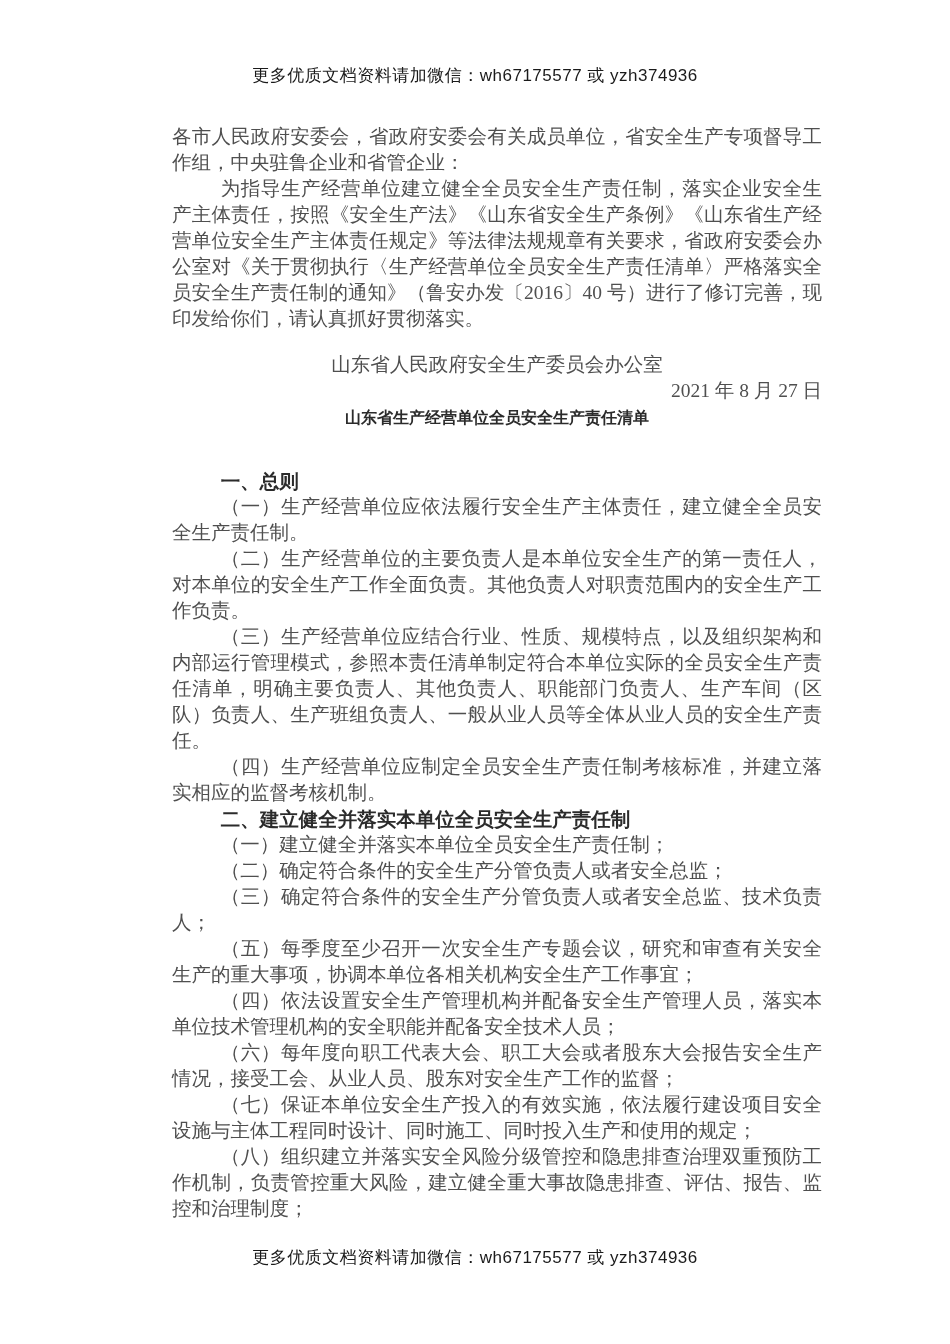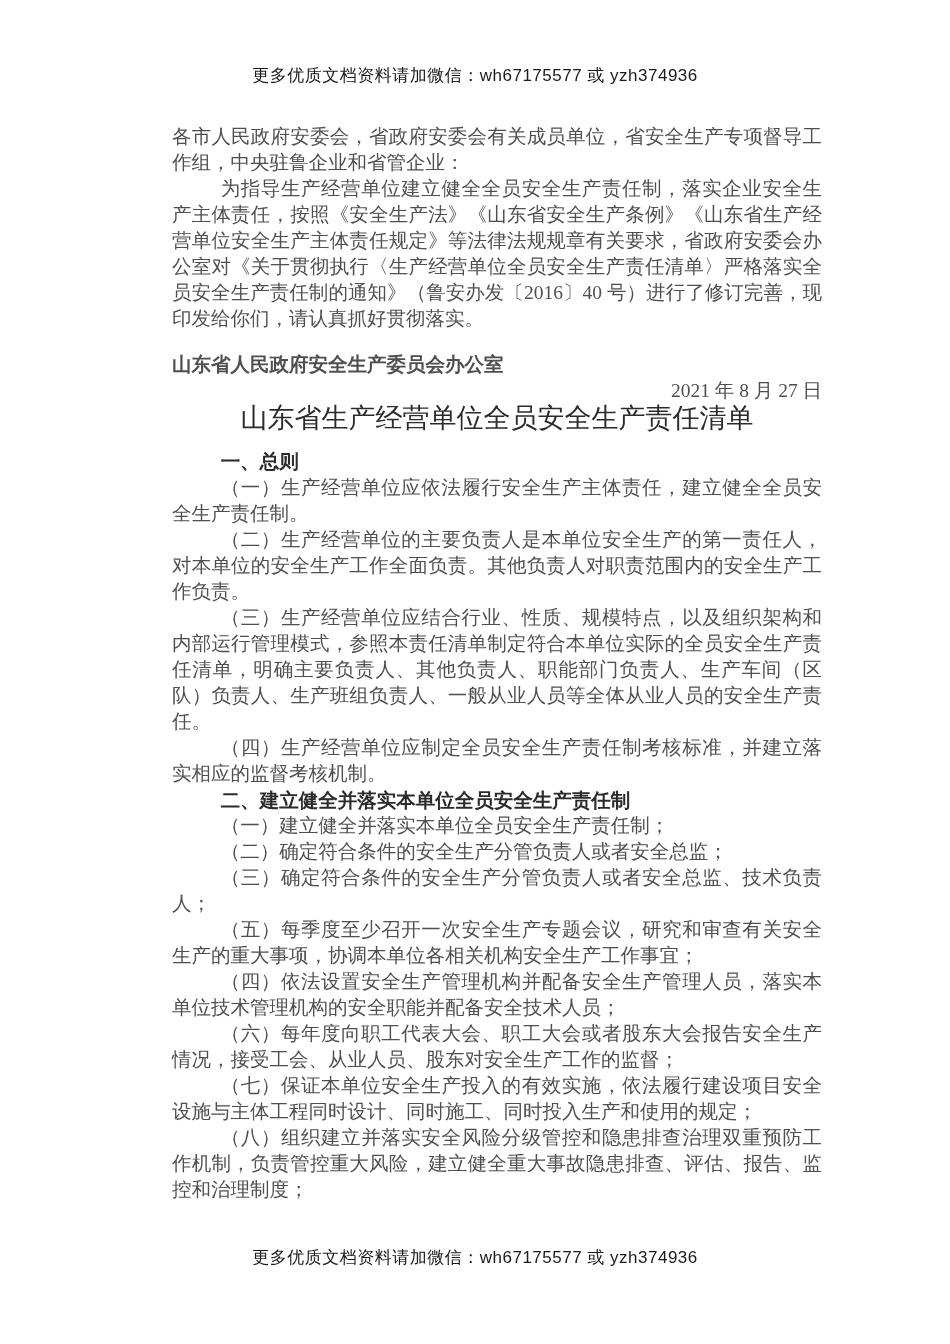--- a/index.html
+++ b/index.html
@@ -45,10 +45,9 @@
   }
   .indent { text-indent: 2.5em; }
   .sig-org {
-    text-align: left;
+    text-align: center;
     padding-right: 12px;
     margin-top: 20px !important;
-    font-weight: bold;
   }
   .sig-date {
     text-align: right;

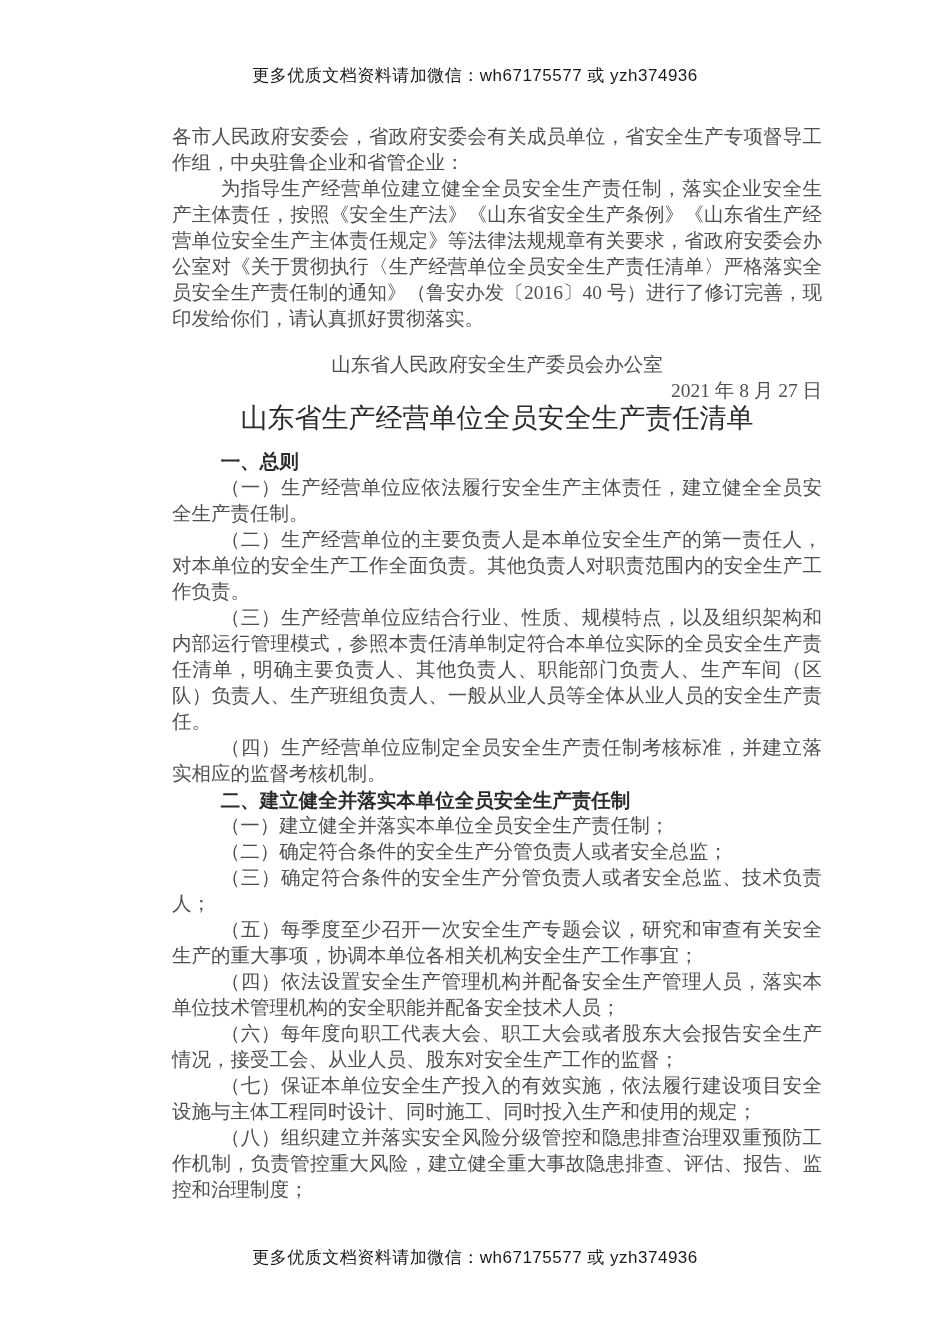--- a/index.html
+++ b/index.html
@@ -57,9 +57,9 @@
     margin: 46px 0 0 0;
     text-align: center;
     font-family: "Liberation Sans", "DejaVu Sans", sans-serif;
-    font-size: 27px;
+    font-size: 16px;
     line-height: 28px;
-    font-weight: normal;
+    font-weight: bold;
     color: #2b2b2b;
     text-indent: 0;
   }

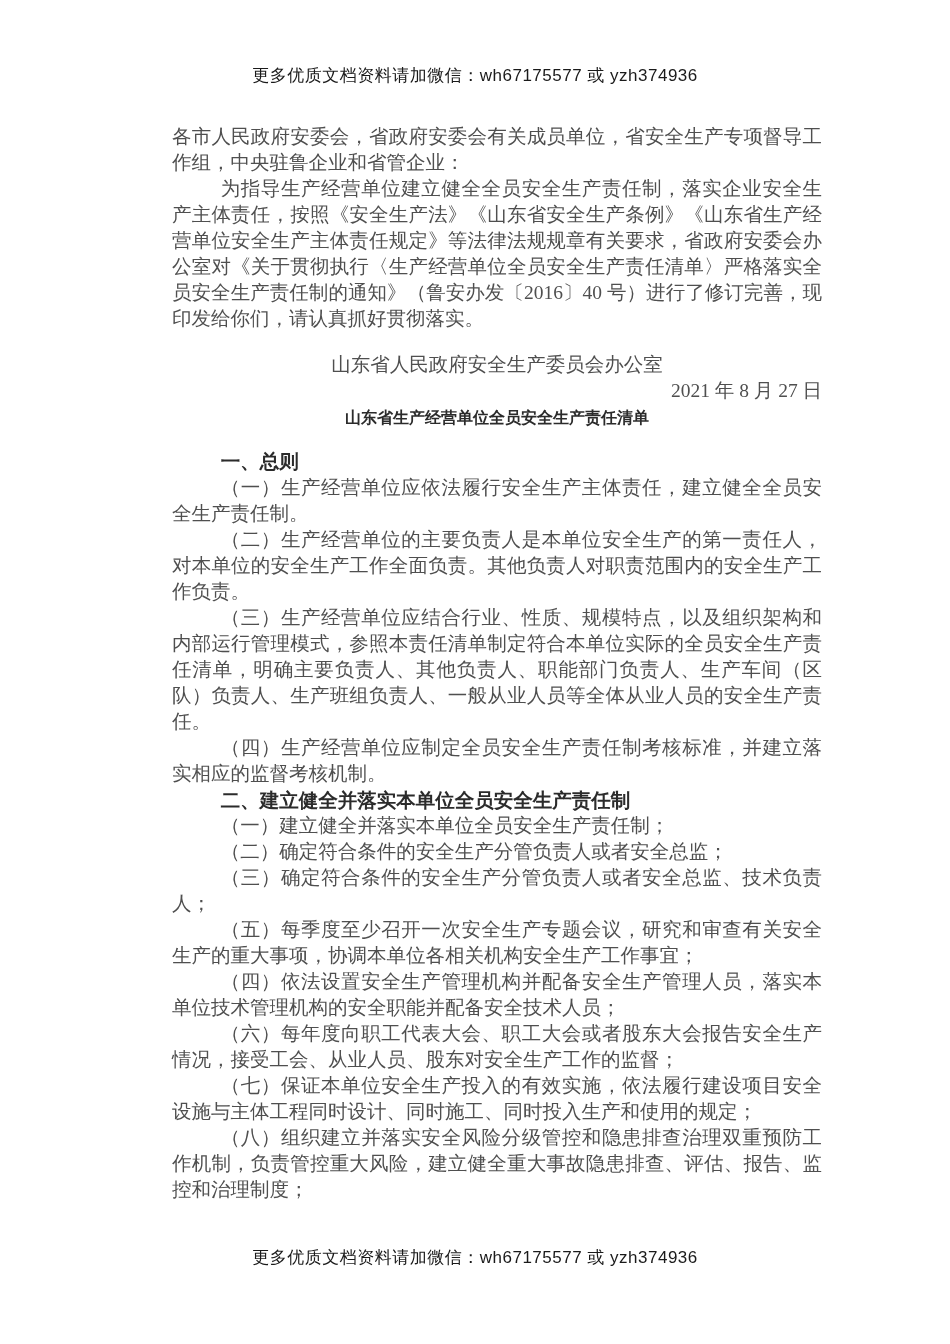--- a/index.html
+++ b/index.html
@@ -72,7 +72,7 @@
     color: #2b2b2b;
     text-indent: 2.5em;
   }
-  .sec-heading.first { margin-top: 17px; font-family: Liberation Serif, serif; }
+  .sec-heading.first { margin-top: 36px; }
 </style>
 </head>
 <body>

